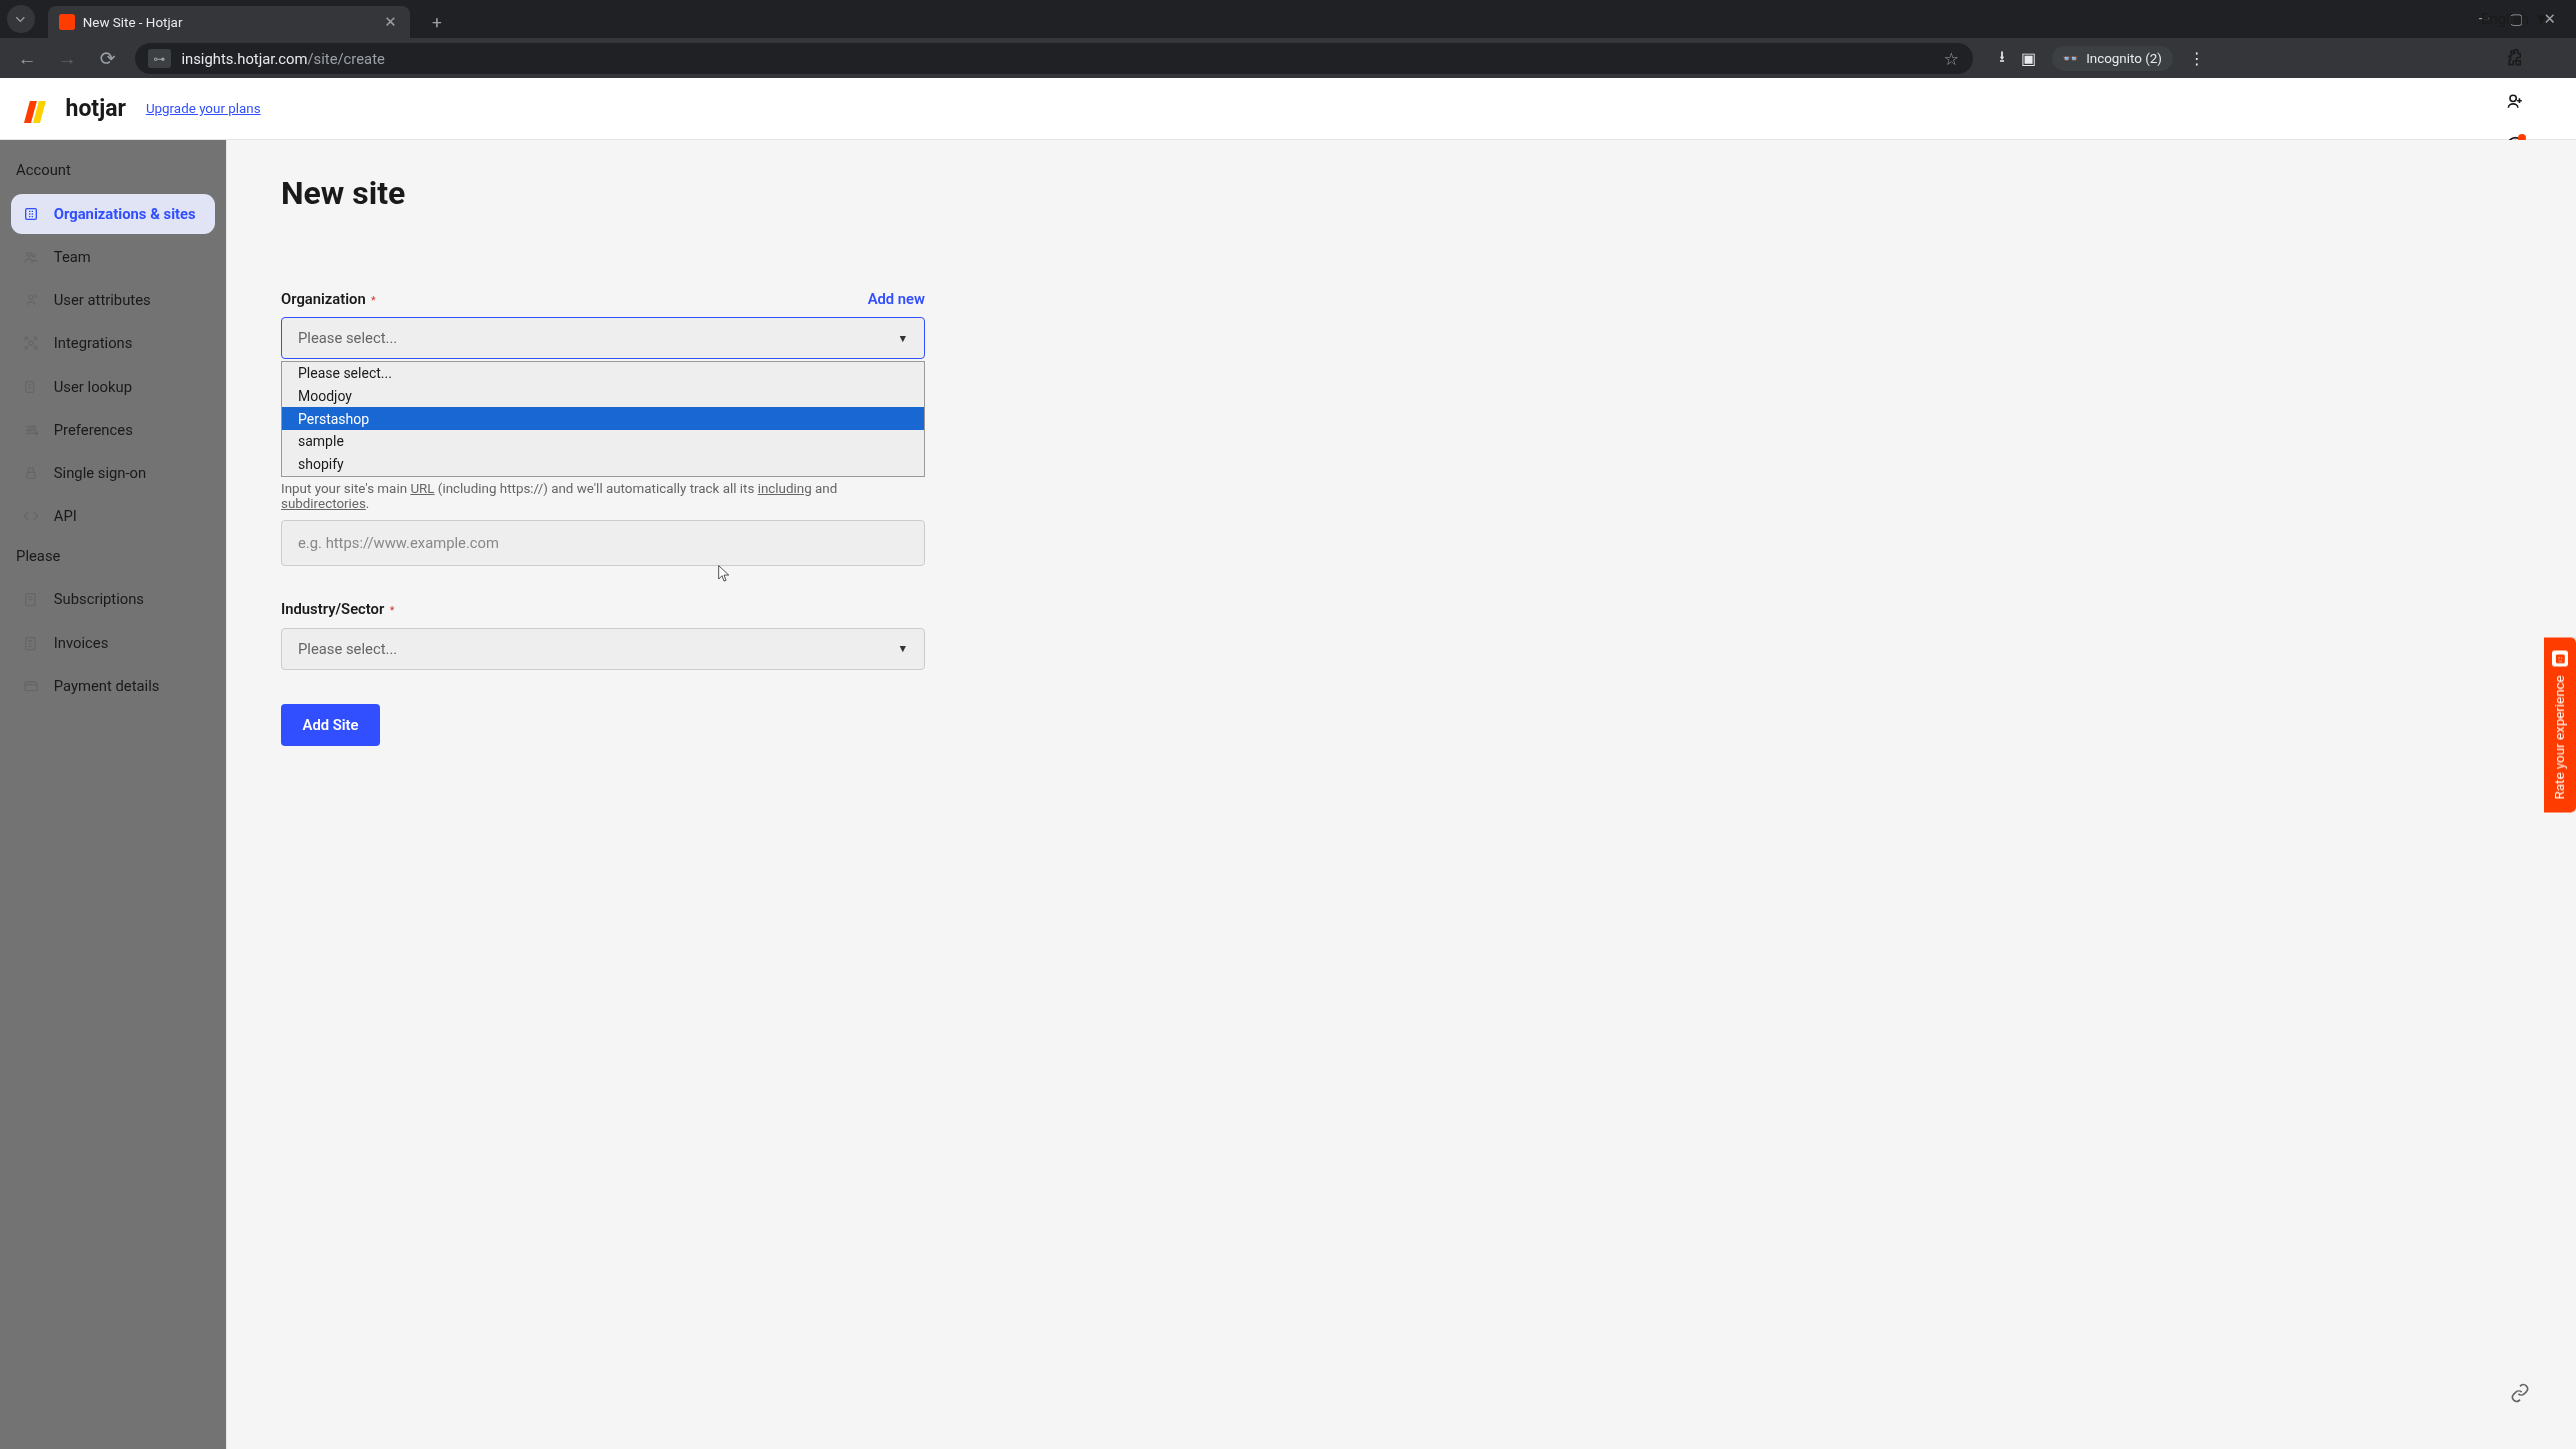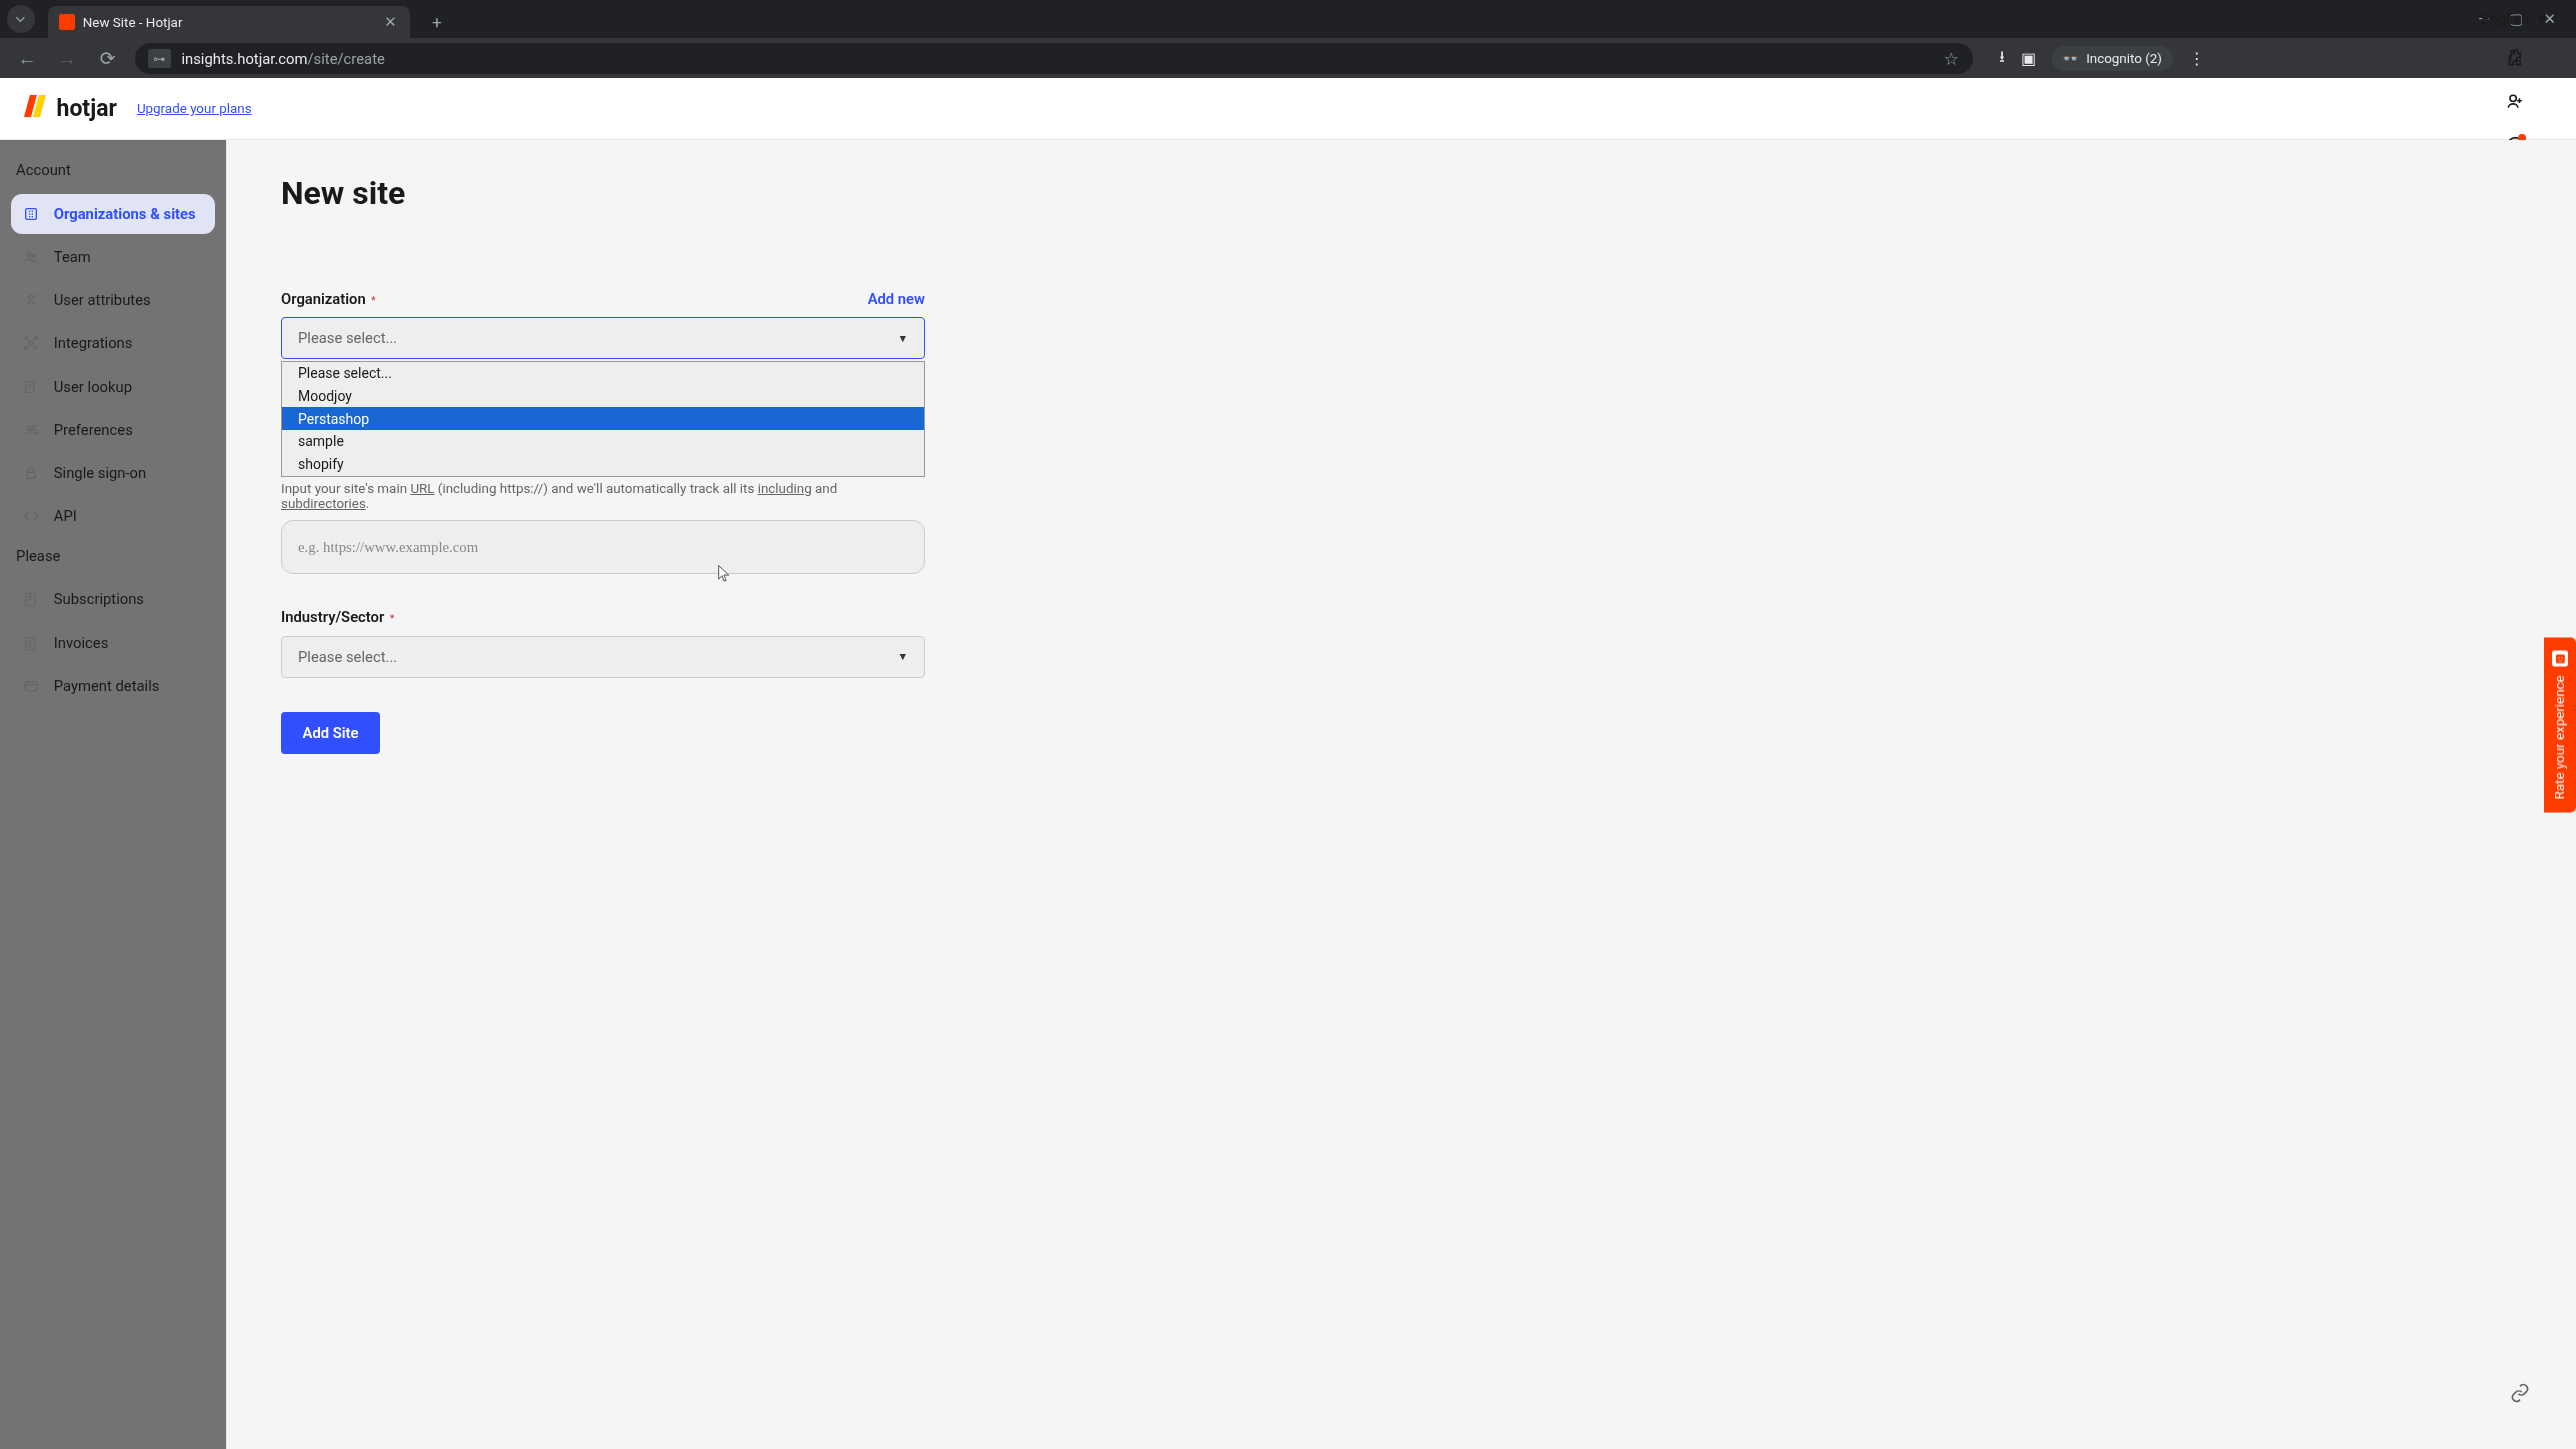--- a/index.html
+++ b/index.html
@@ -212,8 +212,8 @@
     
     .logo {
       display: flex;
-      align-items: flex-start;
-      gap: 8px;
+      align-items: flex-end;
+      gap: 17px;
     }
     
     .logo-mark {

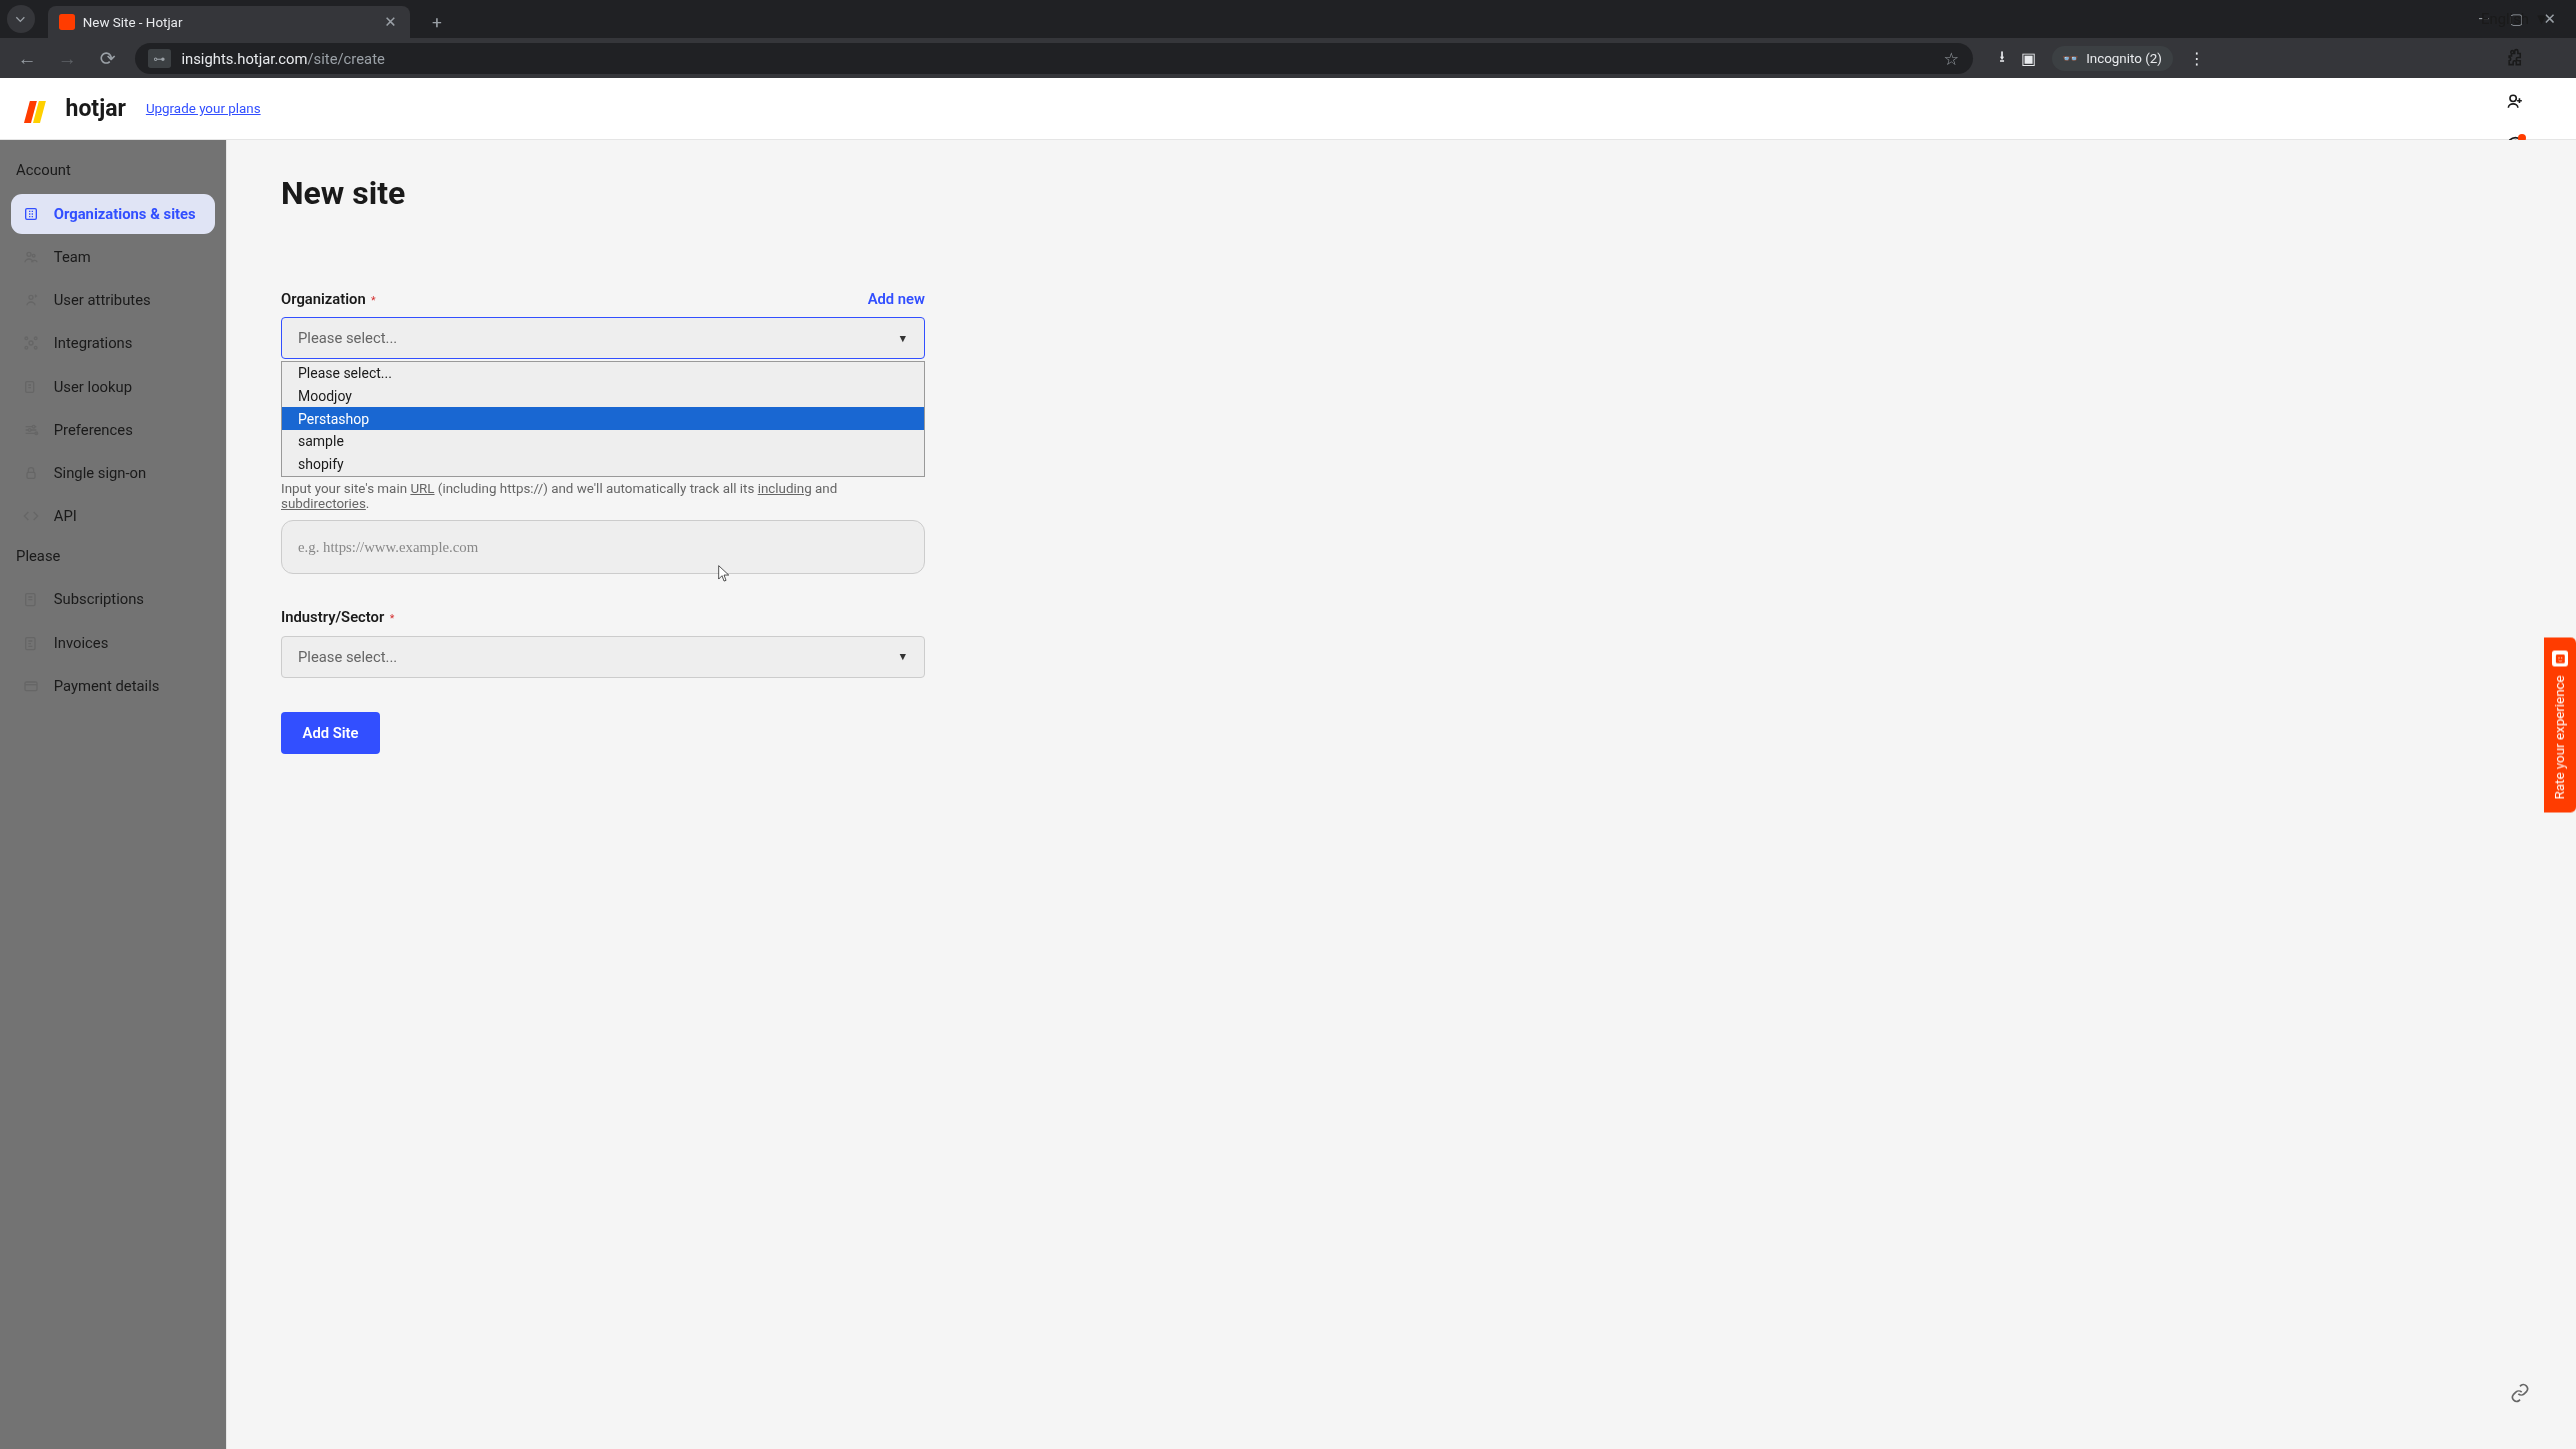--- a/index.html
+++ b/index.html
@@ -475,14 +475,13 @@
     
     .text-input {
       width: 100%;
-      height: 54px;
+      height: 46px;
       background: #eee;
       border: 0.7px solid #ccc;
-      border-radius: 12px;
+      border-radius: 4px;
       padding: 0 16px;
       font-size: 14.8px;
       color: #1a1a1a;
-      font-family: Liberation Serif, serif;
     }
     
     .text-input::placeholder {

